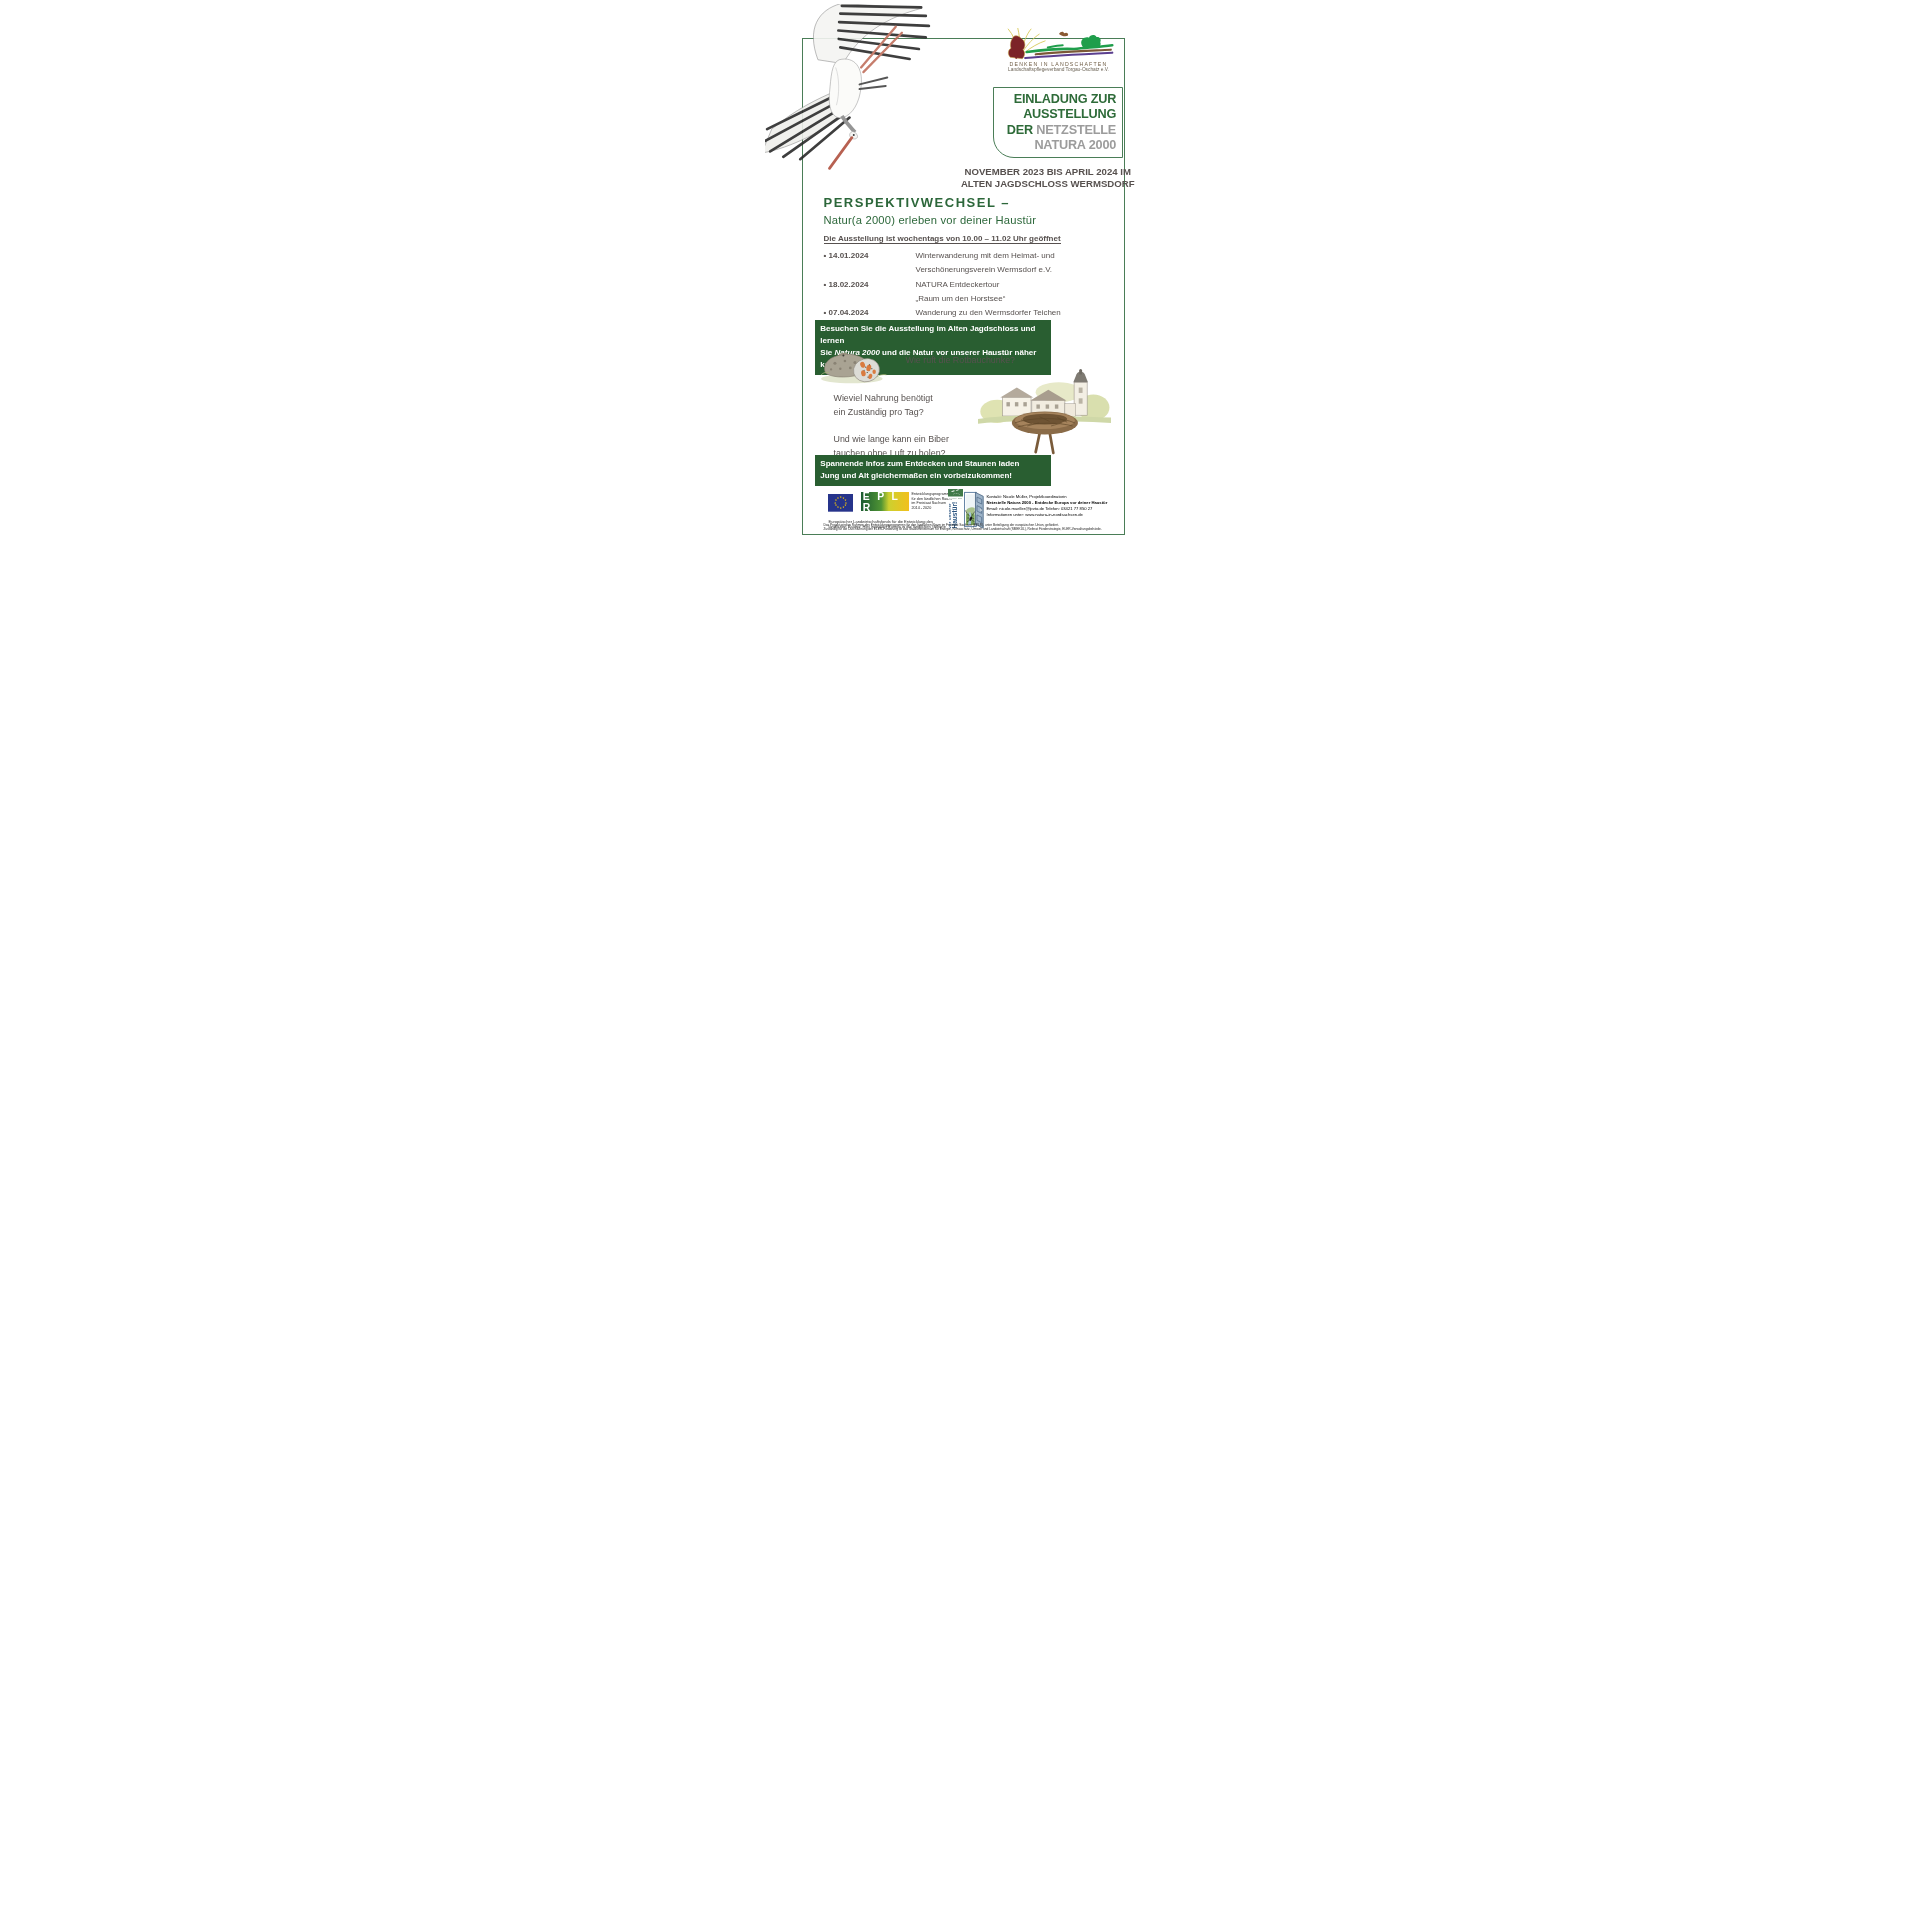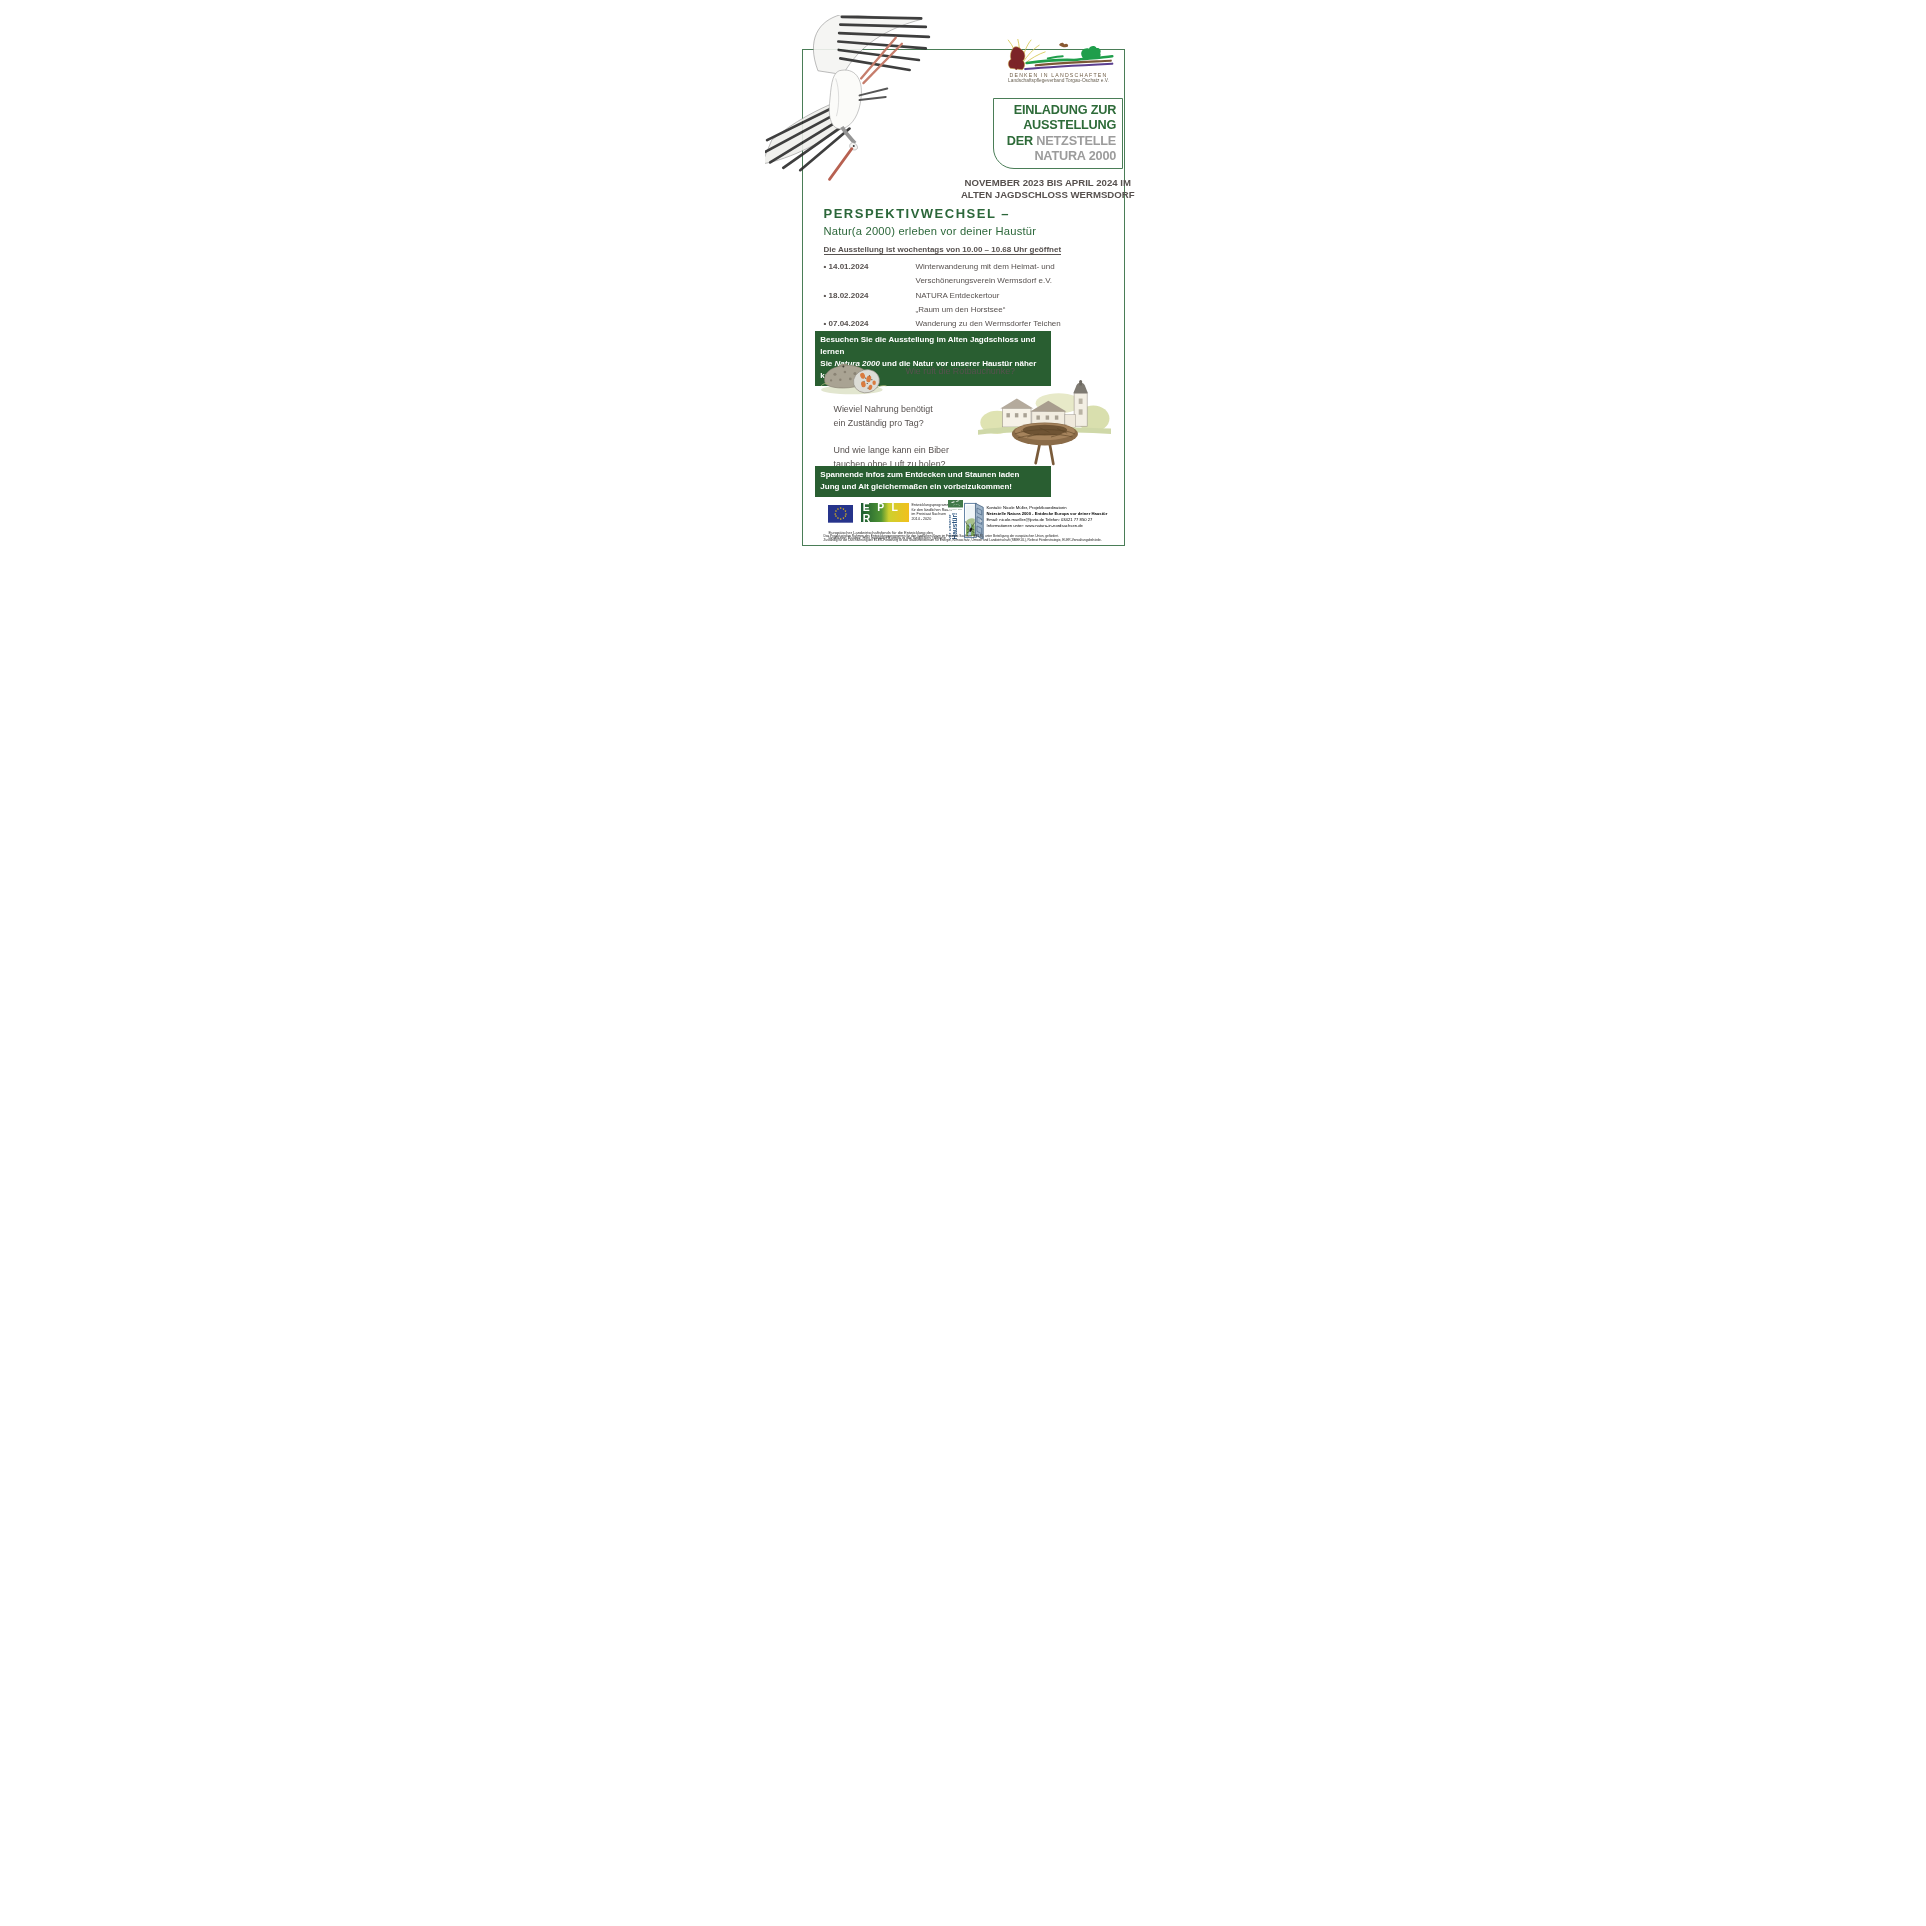--- a/index.html
+++ b/index.html
@@ -4,7 +4,7 @@
 <style>
   * { margin:0; padding:0; box-sizing:border-box; }
   body { background:#ffffff; font-family:"Liberation Sans", sans-serif; }
-  .page { position:relative; width:397px; height:561px; margin:15px auto; background:#fff; overflow:hidden; }
+  .page { position:relative; width:397px; height:561px; margin:4px auto; background:#fff; overflow:hidden; }
 
   .frame { position:absolute; left:37px; top:34px; width:323px; height:497px;
            border:0.8px solid #4a7d57; border-bottom-width:1.5px; z-index:1; }

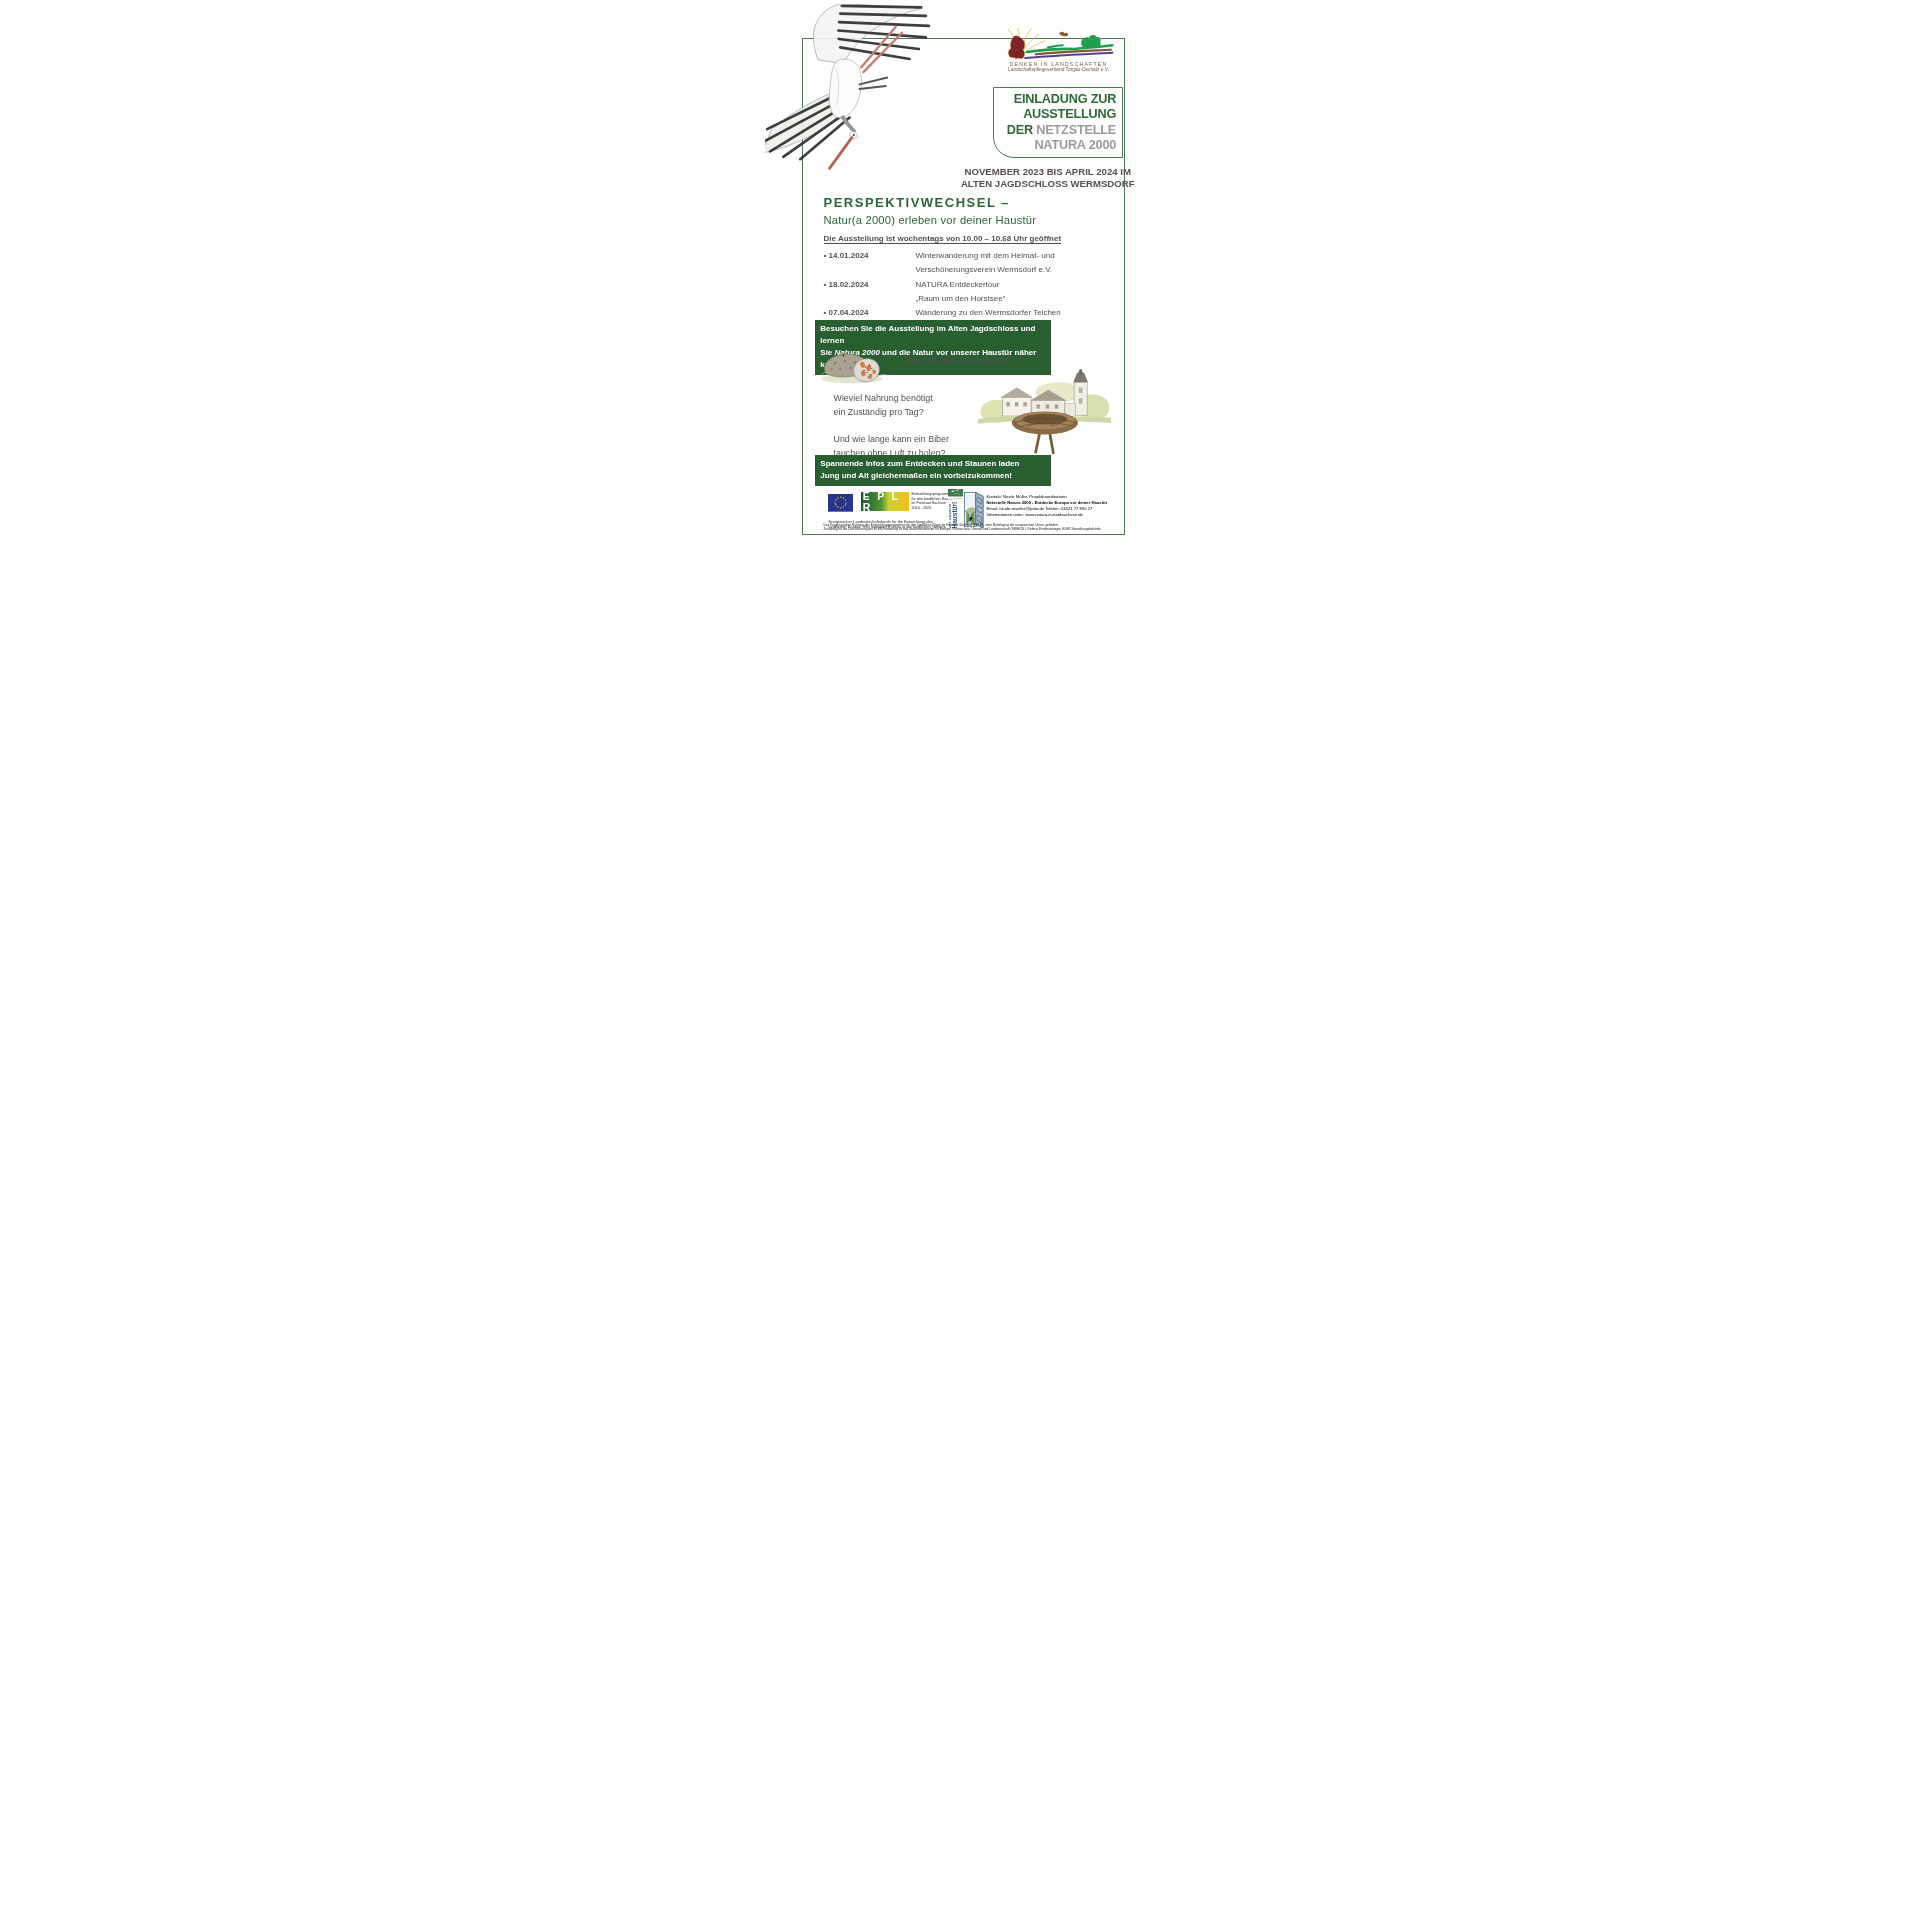--- a/index.html
+++ b/index.html
@@ -164,7 +164,7 @@
 
   <div class="main-title">PERSPEKTIVWECHSEL –</div>
   <div class="sub-title">Natur(a 2000) erleben vor deiner Haustür</div>
-  <div class="hours">Die Ausstellung ist wochentags von 10.00 – 10.68 Uhr geöffnet</div>
+  <div class="hours">Die Ausstellung ist wochentags von 10.00 – 11.02 Uhr geöffnet</div>
 
   <div class="events">
     <div class="ev-row">

